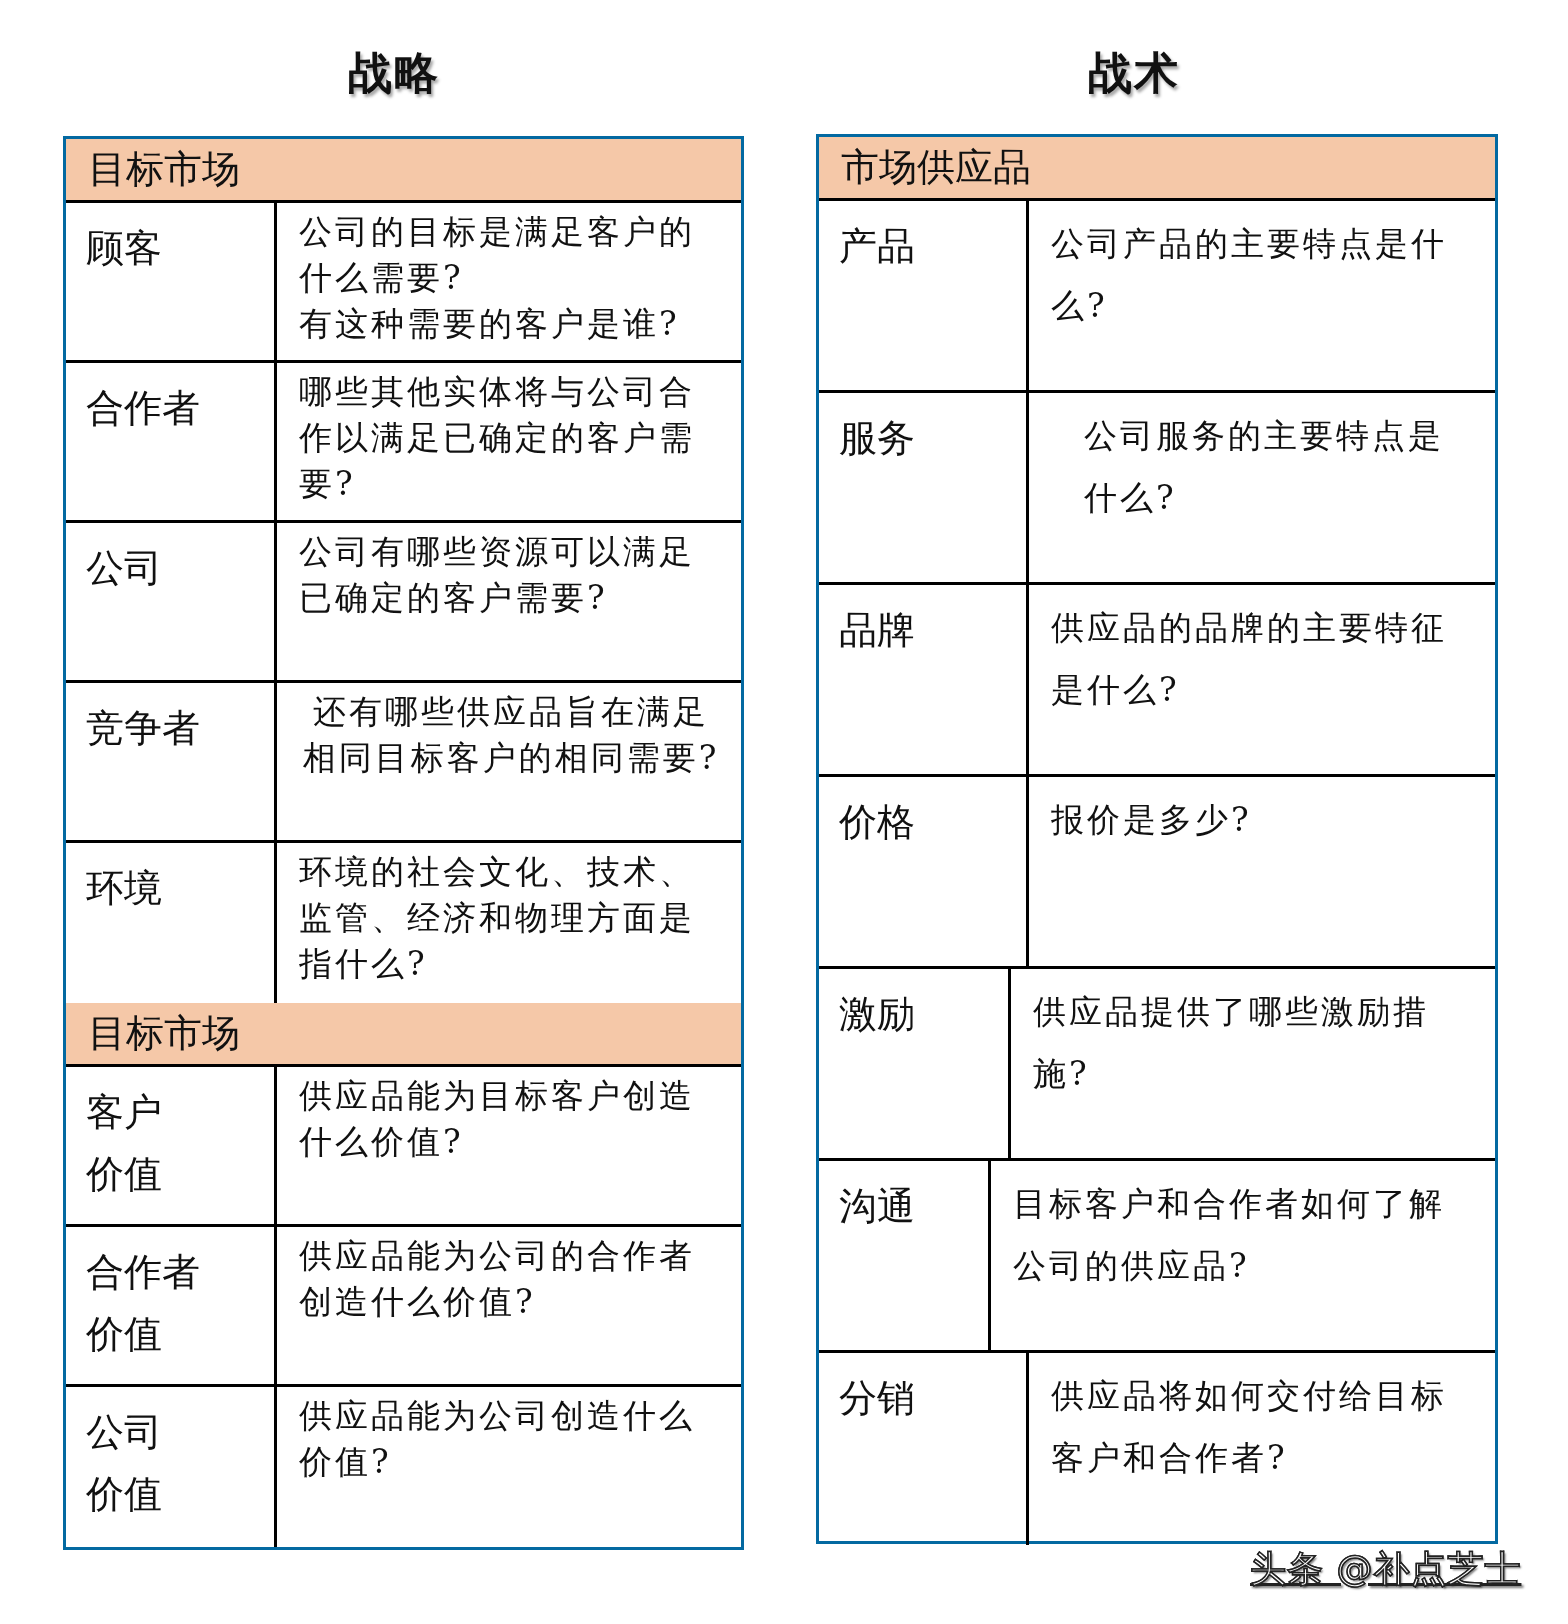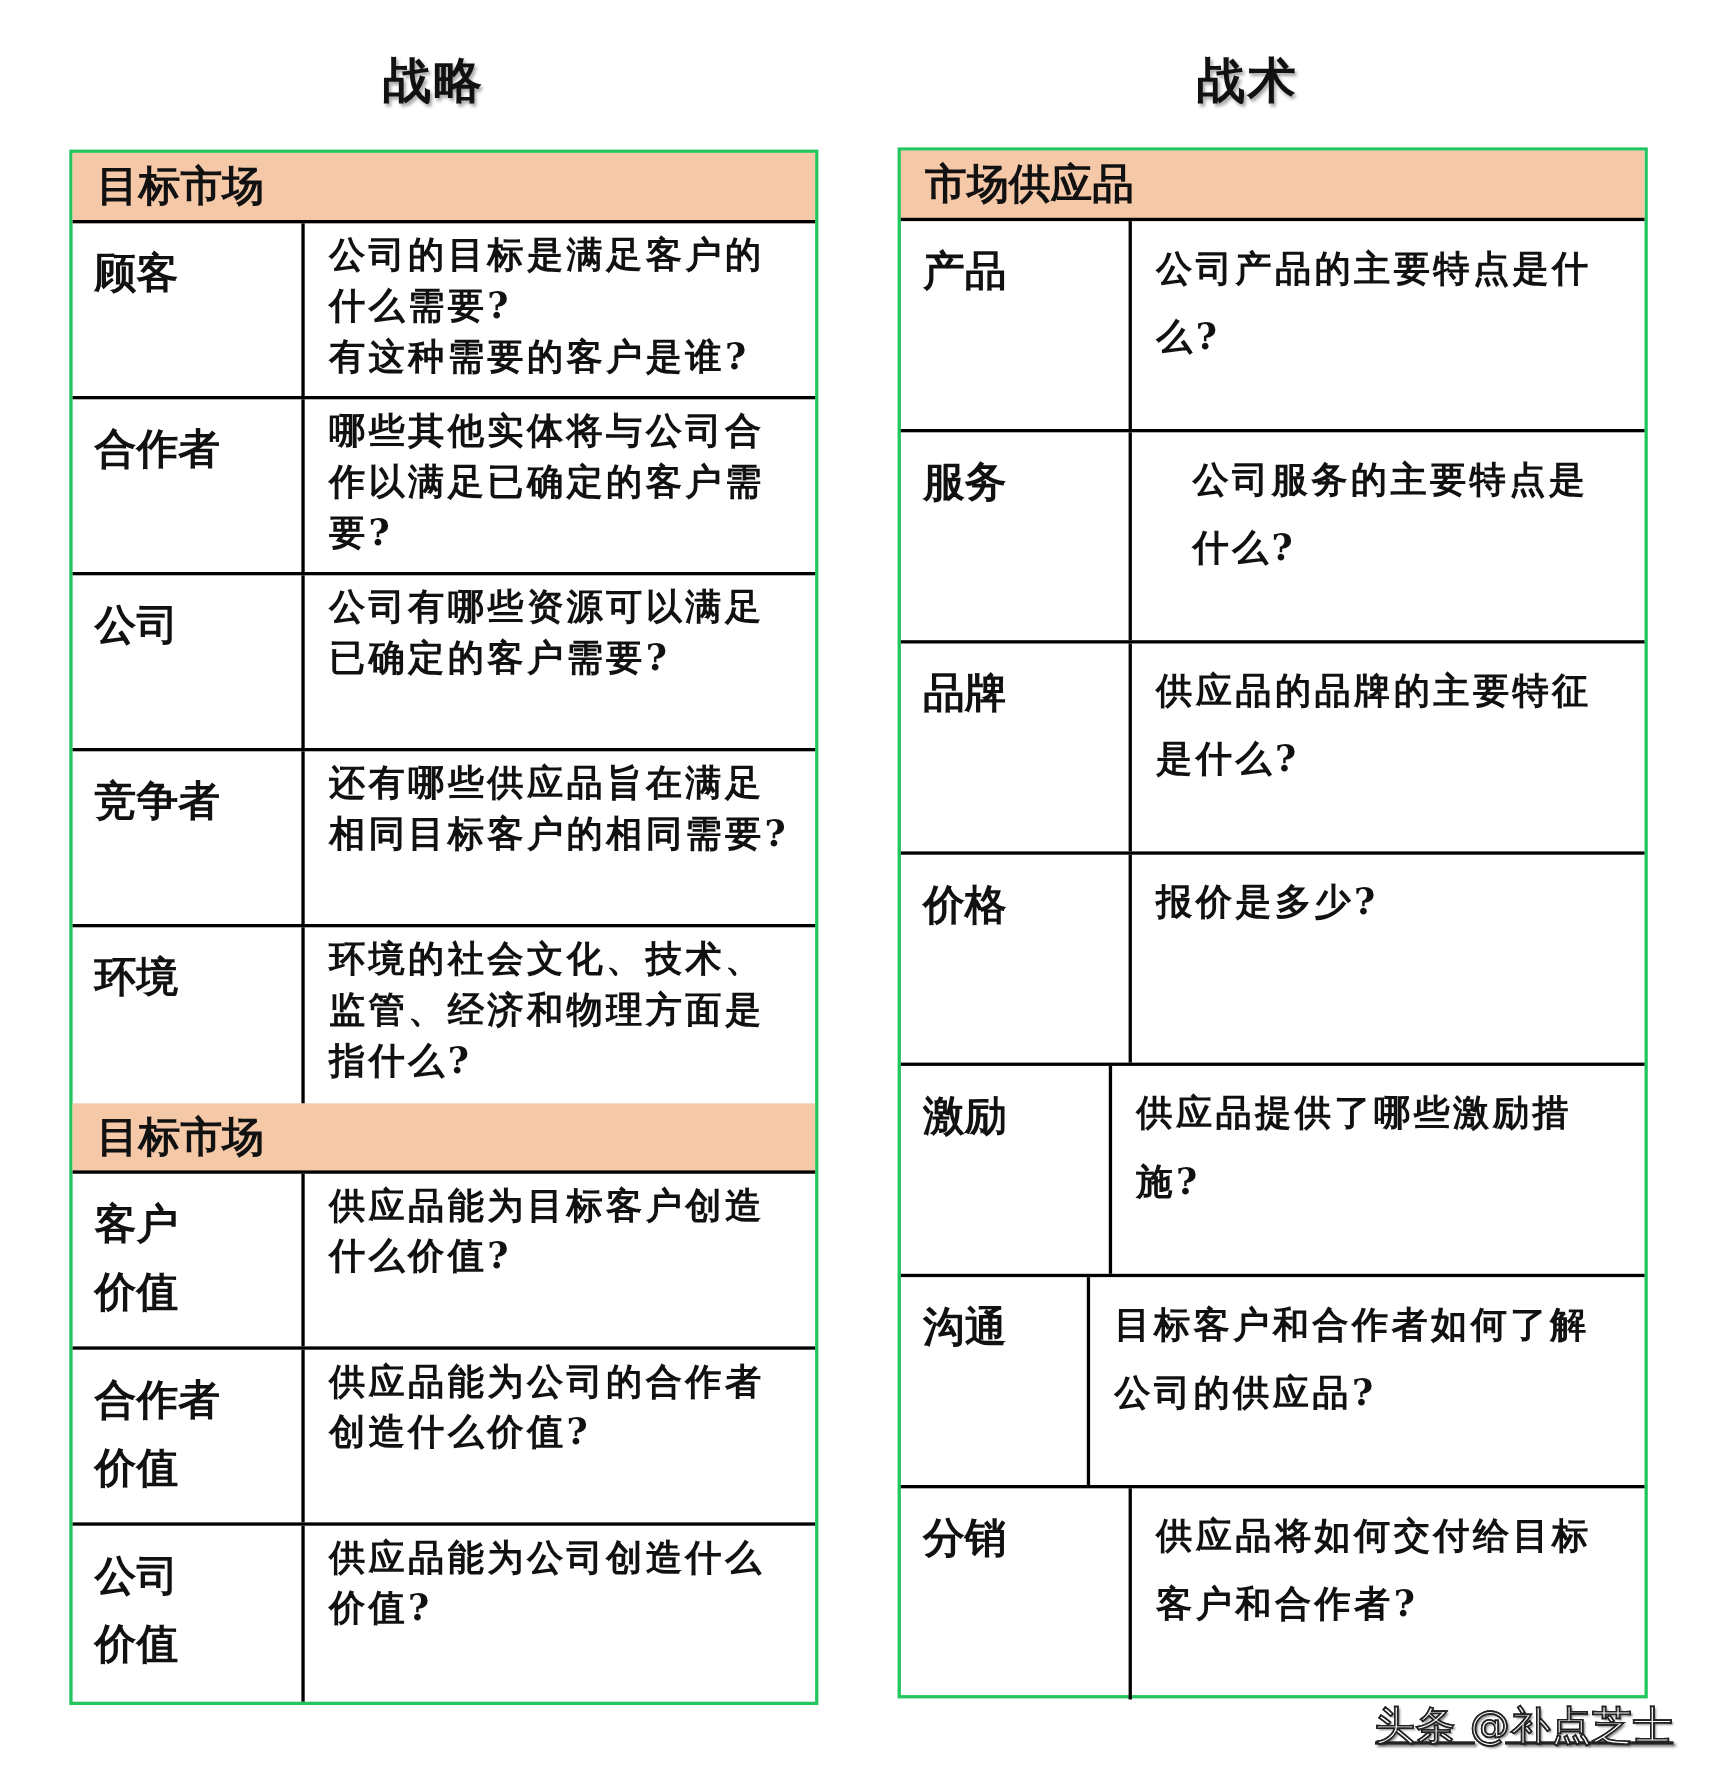--- a/index.html
+++ b/index.html
@@ -7,7 +7,7 @@
          font-family:"DejaVu Serif","Liberation Serif",serif; color:#111; }
   .title { position:absolute; top:44px; font-family:"DejaVu Sans","Liberation Sans",sans-serif;
            font-weight:bold; font-size:44px; text-shadow:2px 3px 3px rgba(0,0,0,0.35); letter-spacing:2px; }
-  .tbl { position:absolute; border:3px solid #22c55e; box-sizing:border-box;font-weight:bold; }
+  .tbl { position:absolute; border:3px solid #0369a1; box-sizing:border-box; }
   .hdr { background:#f5c8a8; border-bottom:3px solid #000; box-sizing:border-box;
          font-size:38px; padding-left:22px; display:flex; align-items:center; }
   .row { display:flex; border-bottom:3px solid #000; box-sizing:border-box; }

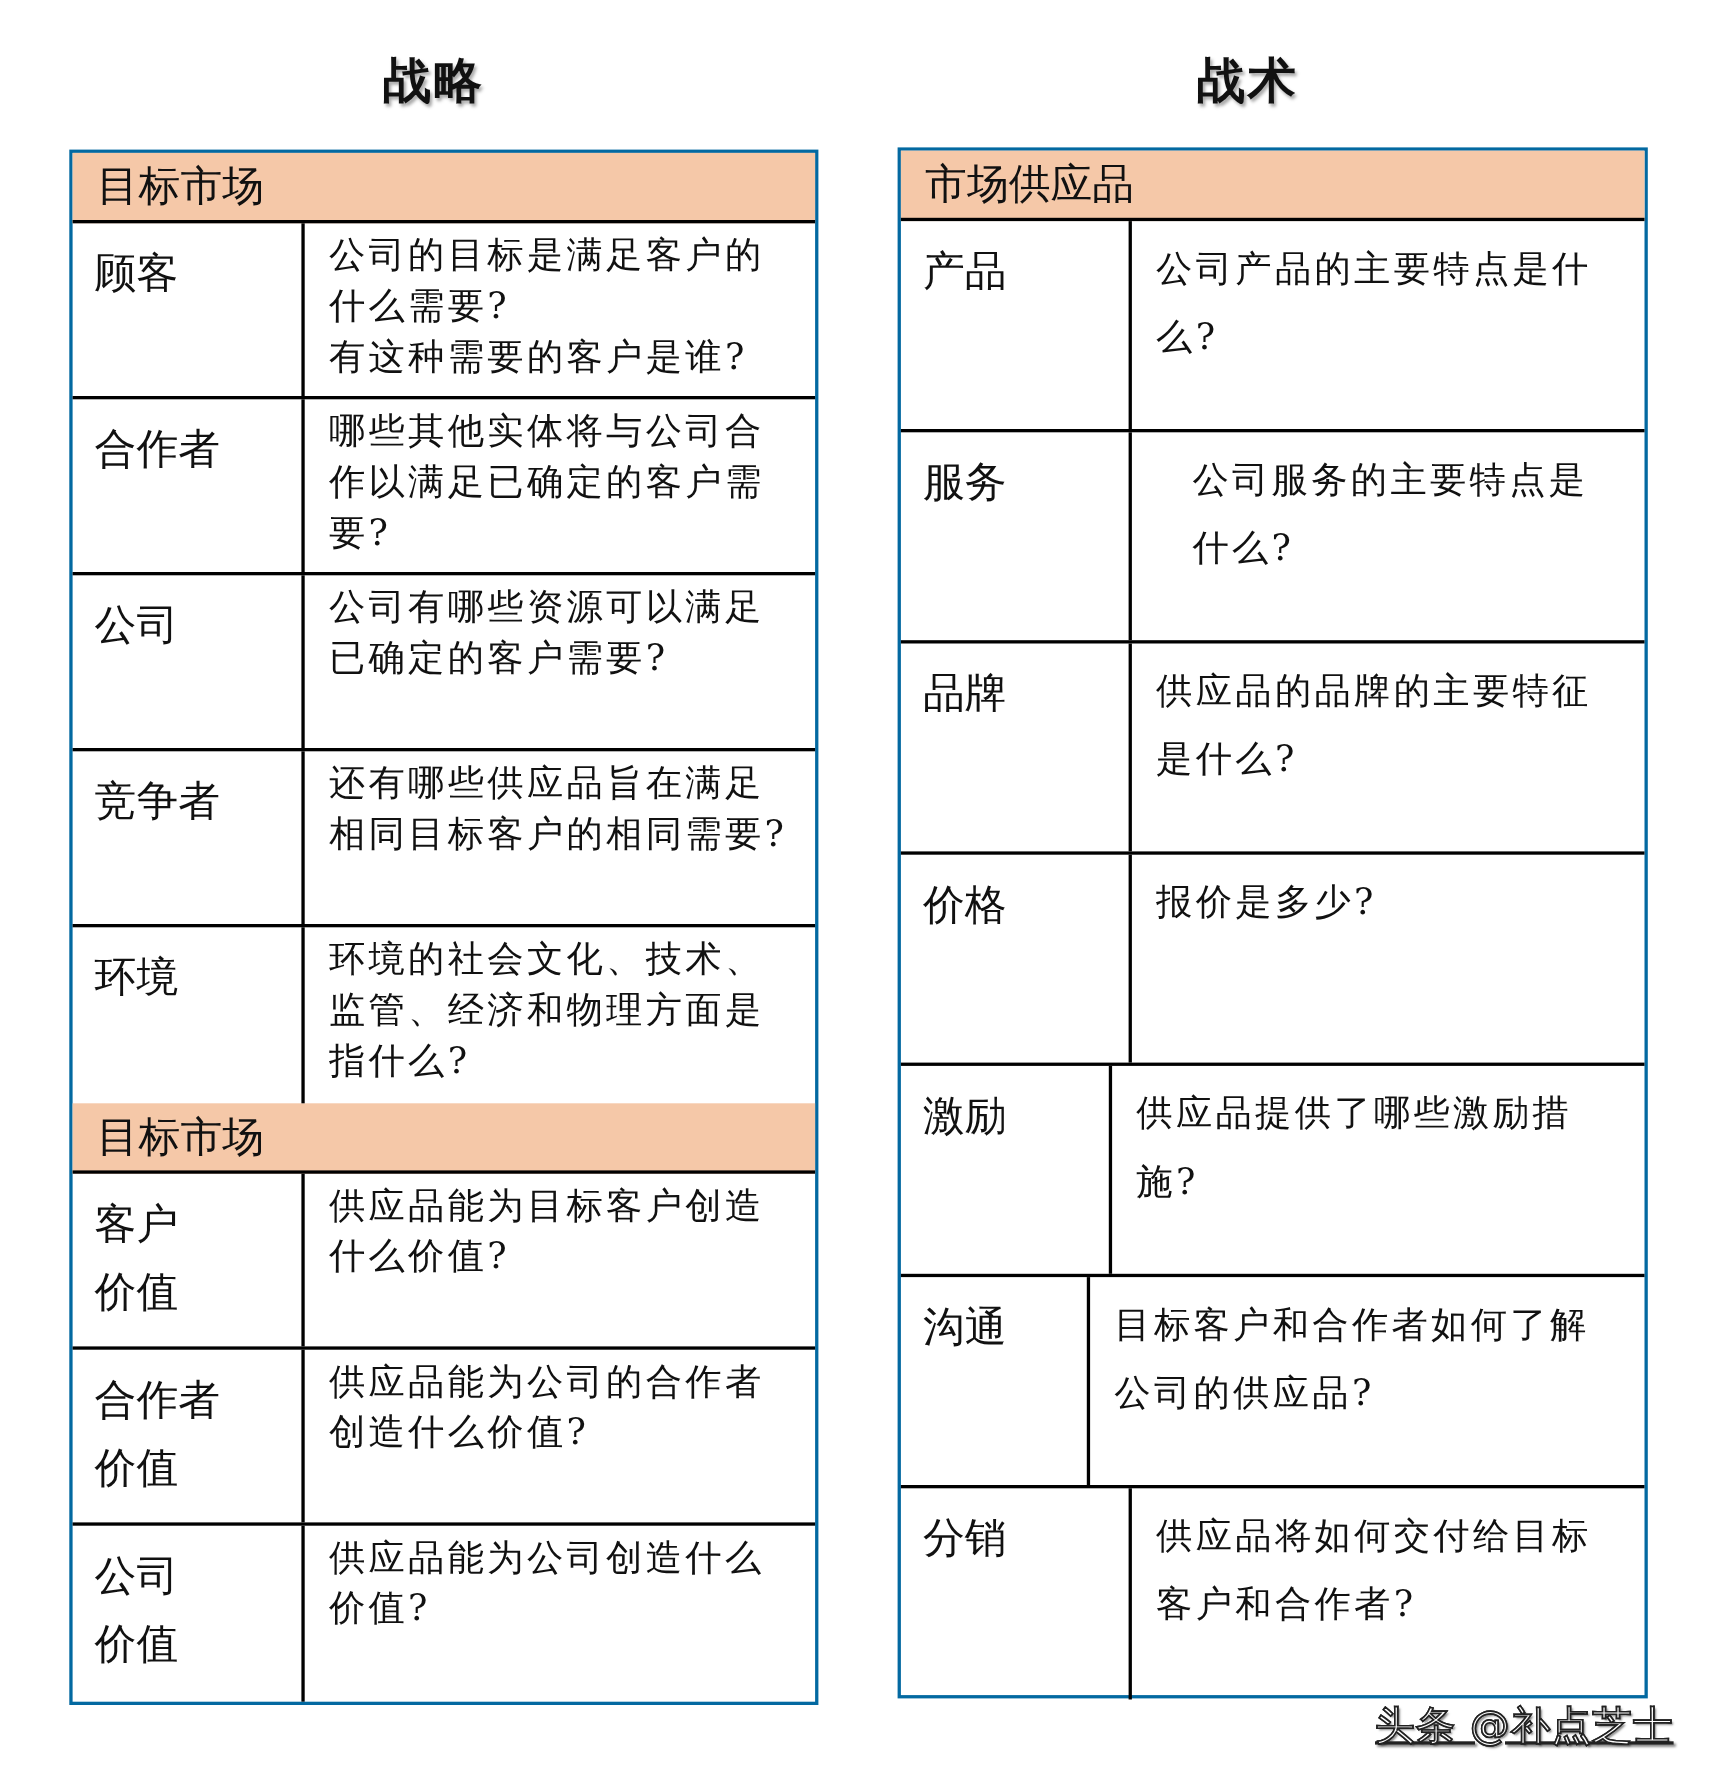--- a/index.html
+++ b/index.html
@@ -52,7 +52,7 @@
       <div class="lab" style="width: 211px;">
         <span>竞争者</span>
       </div>
-      <div class="txt" style="white-space: pre-line;">还有哪些供应品旨在满足相同目标客户的相同需要?</div>
+      <div class="txt" style="white-space: pre-line; text-align: center;">还有哪些供应品旨在满足相同目标客户的相同需要?</div>
     </div>
     <div class="row" style="height: 160px; border-bottom: none;">
       <div class="lab" style="width: 211px;">

